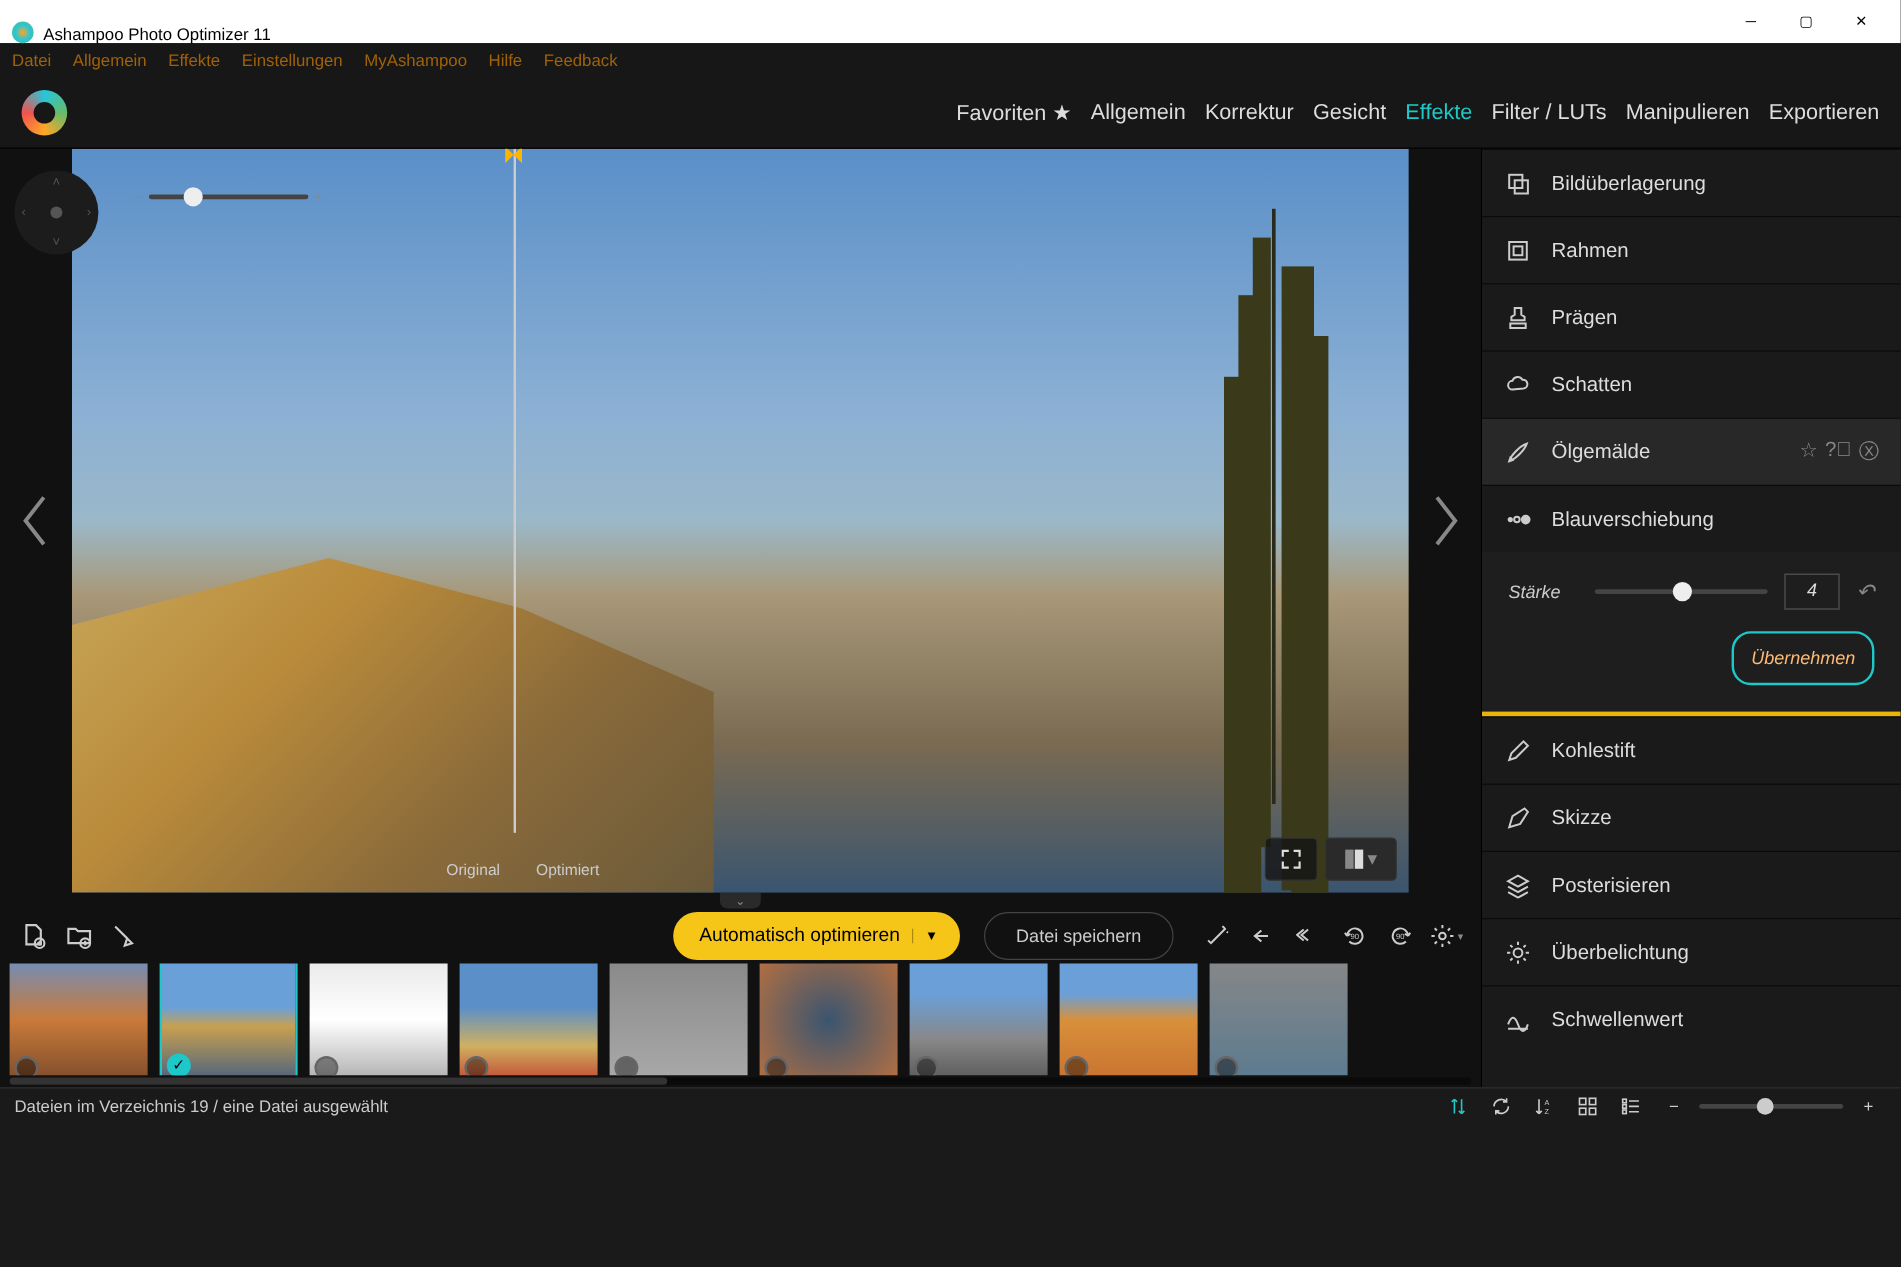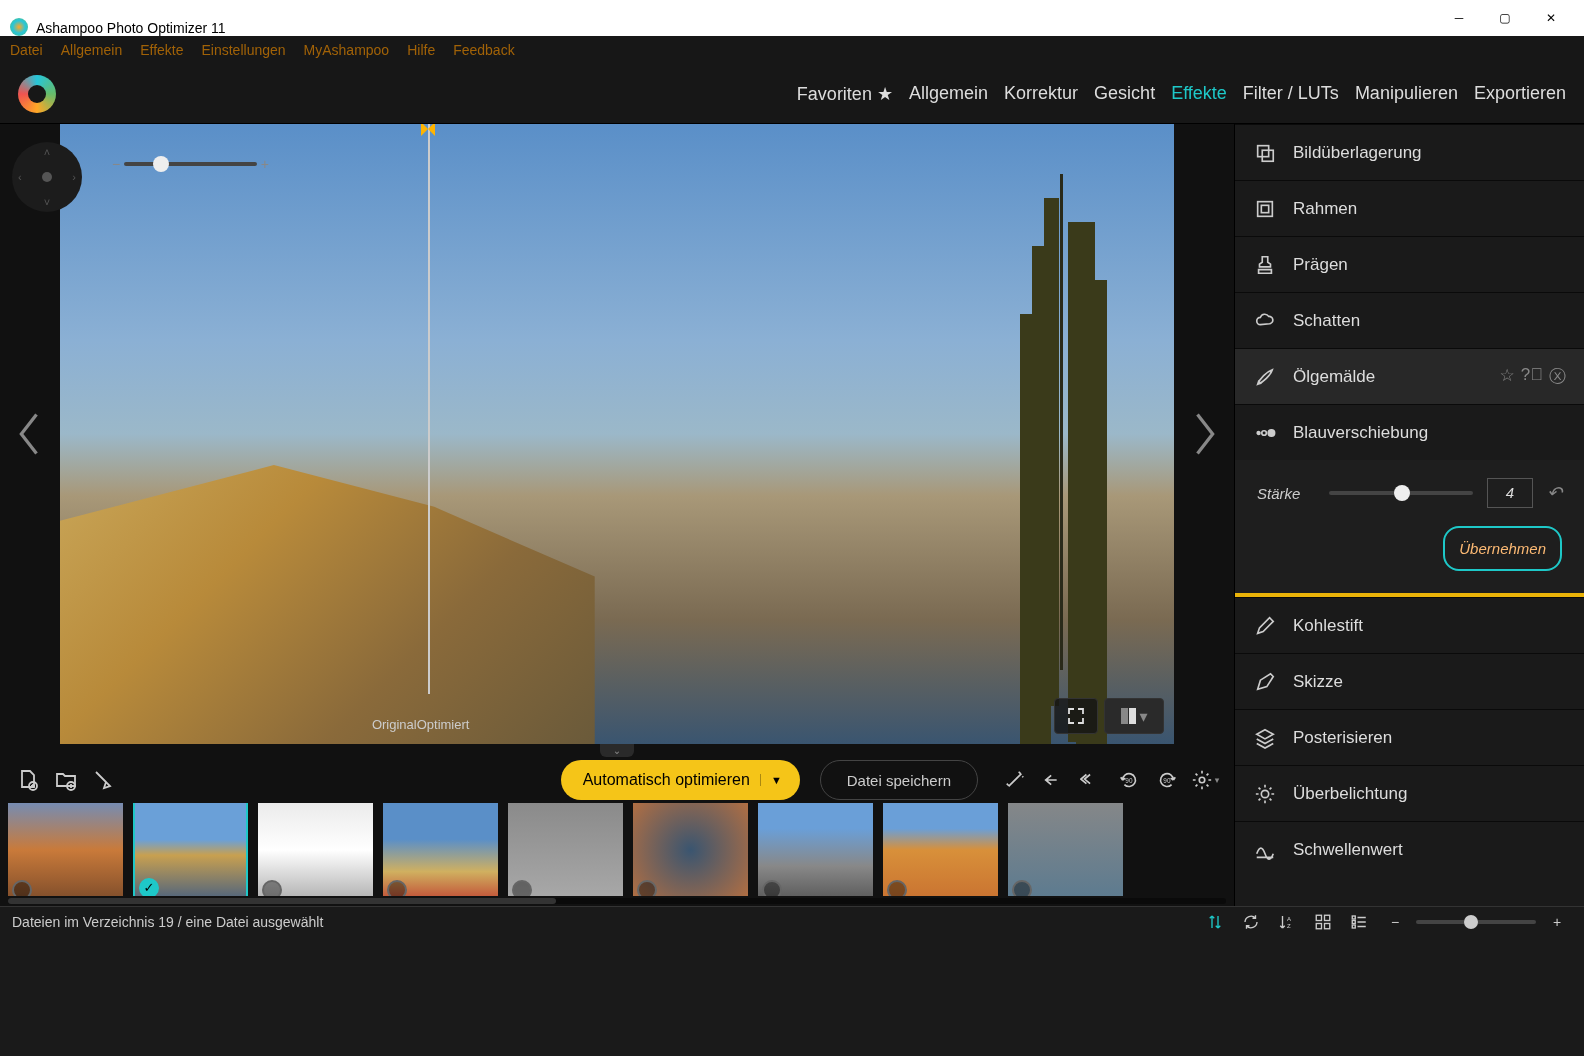--- a/index.html
+++ b/index.html
@@ -53,7 +53,7 @@
 .compare-handle::after { left:0; border-left-color:#ffb400;}
 .compare-labels { position:absolute; bottom:12px; left:0; right:0; display:flex; font-size:13px; color:#ccc;}
 .compare-labels span:first-child { margin-left:28%;}
-.compare-labels span:last-child { }
+.compare-labels span:last-child { margin-left:30px;}
 
 .corner-tools { position:absolute; right:10px; bottom:10px; display:flex; gap:6px; }
 .corner-btn { width:44px; height:36px; background:rgba(20,20,20,.8); border-radius:4px; display:flex; align-items:center; justify-content:center; color:#ddd; border:1px solid #333;}

